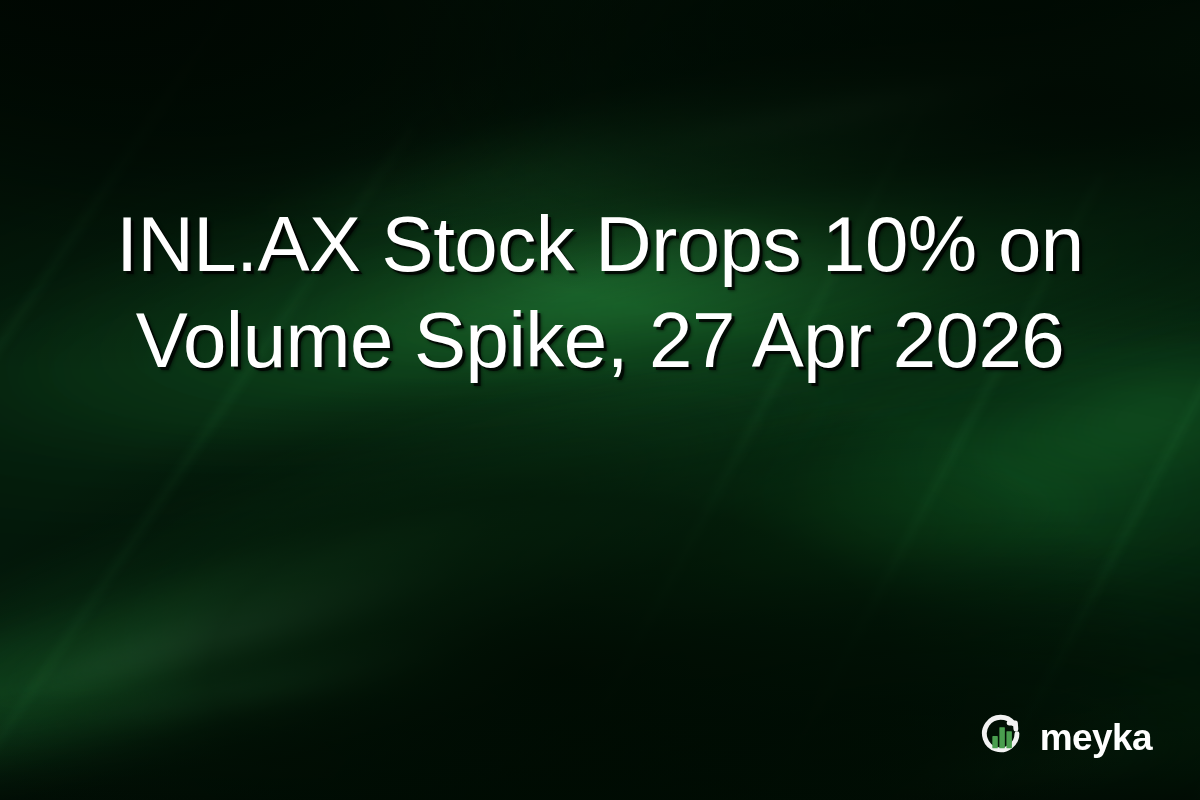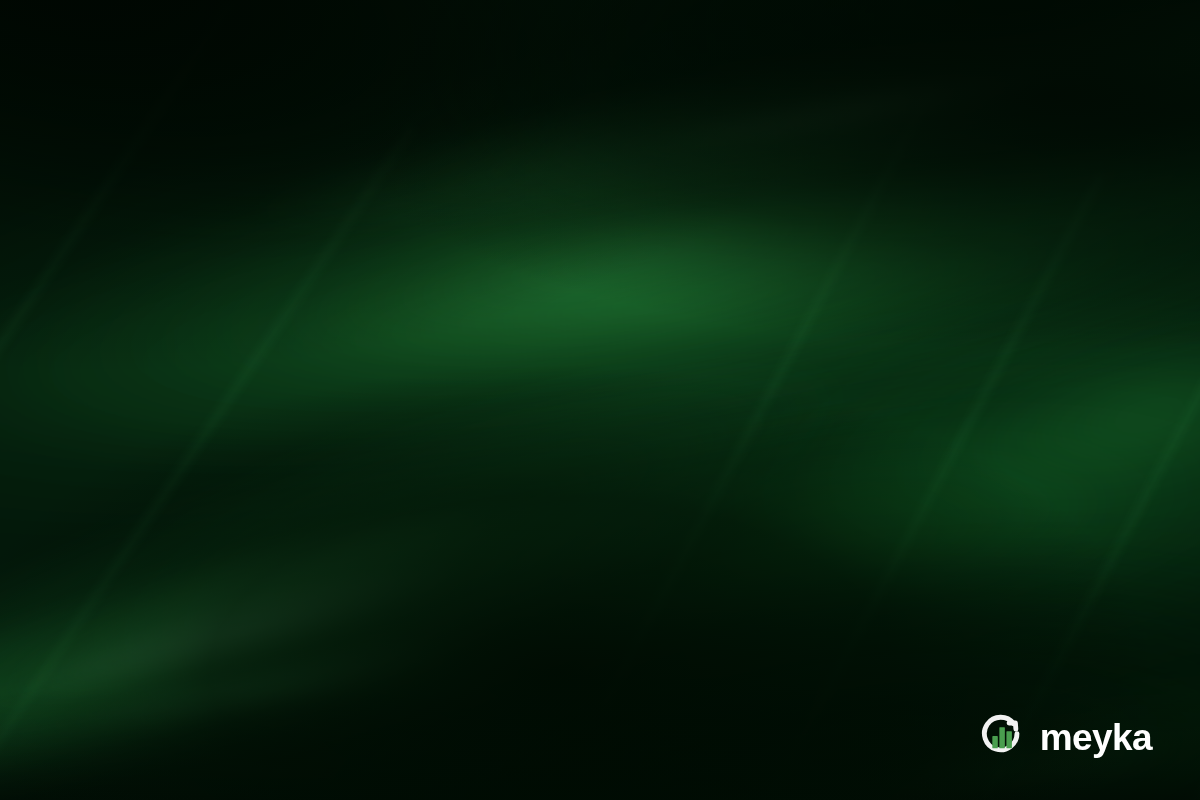--- a/index.html
+++ b/index.html
@@ -253,6 +253,10 @@
   <div class="bg-layer" id="bg-topleft"></div>
   <div class="bg-layer" id="bg-dark-lobe"></div>
 
+  <div id="headline">
+    <span class="line">INL.AX Stock Drops 10% on</span>
+    <span class="line">Volume Spike, 27 Apr 2026</span>
+  </div>
 
   <div id="logo">
     <svg id="logo-mark" viewBox="0 0 100 100">

